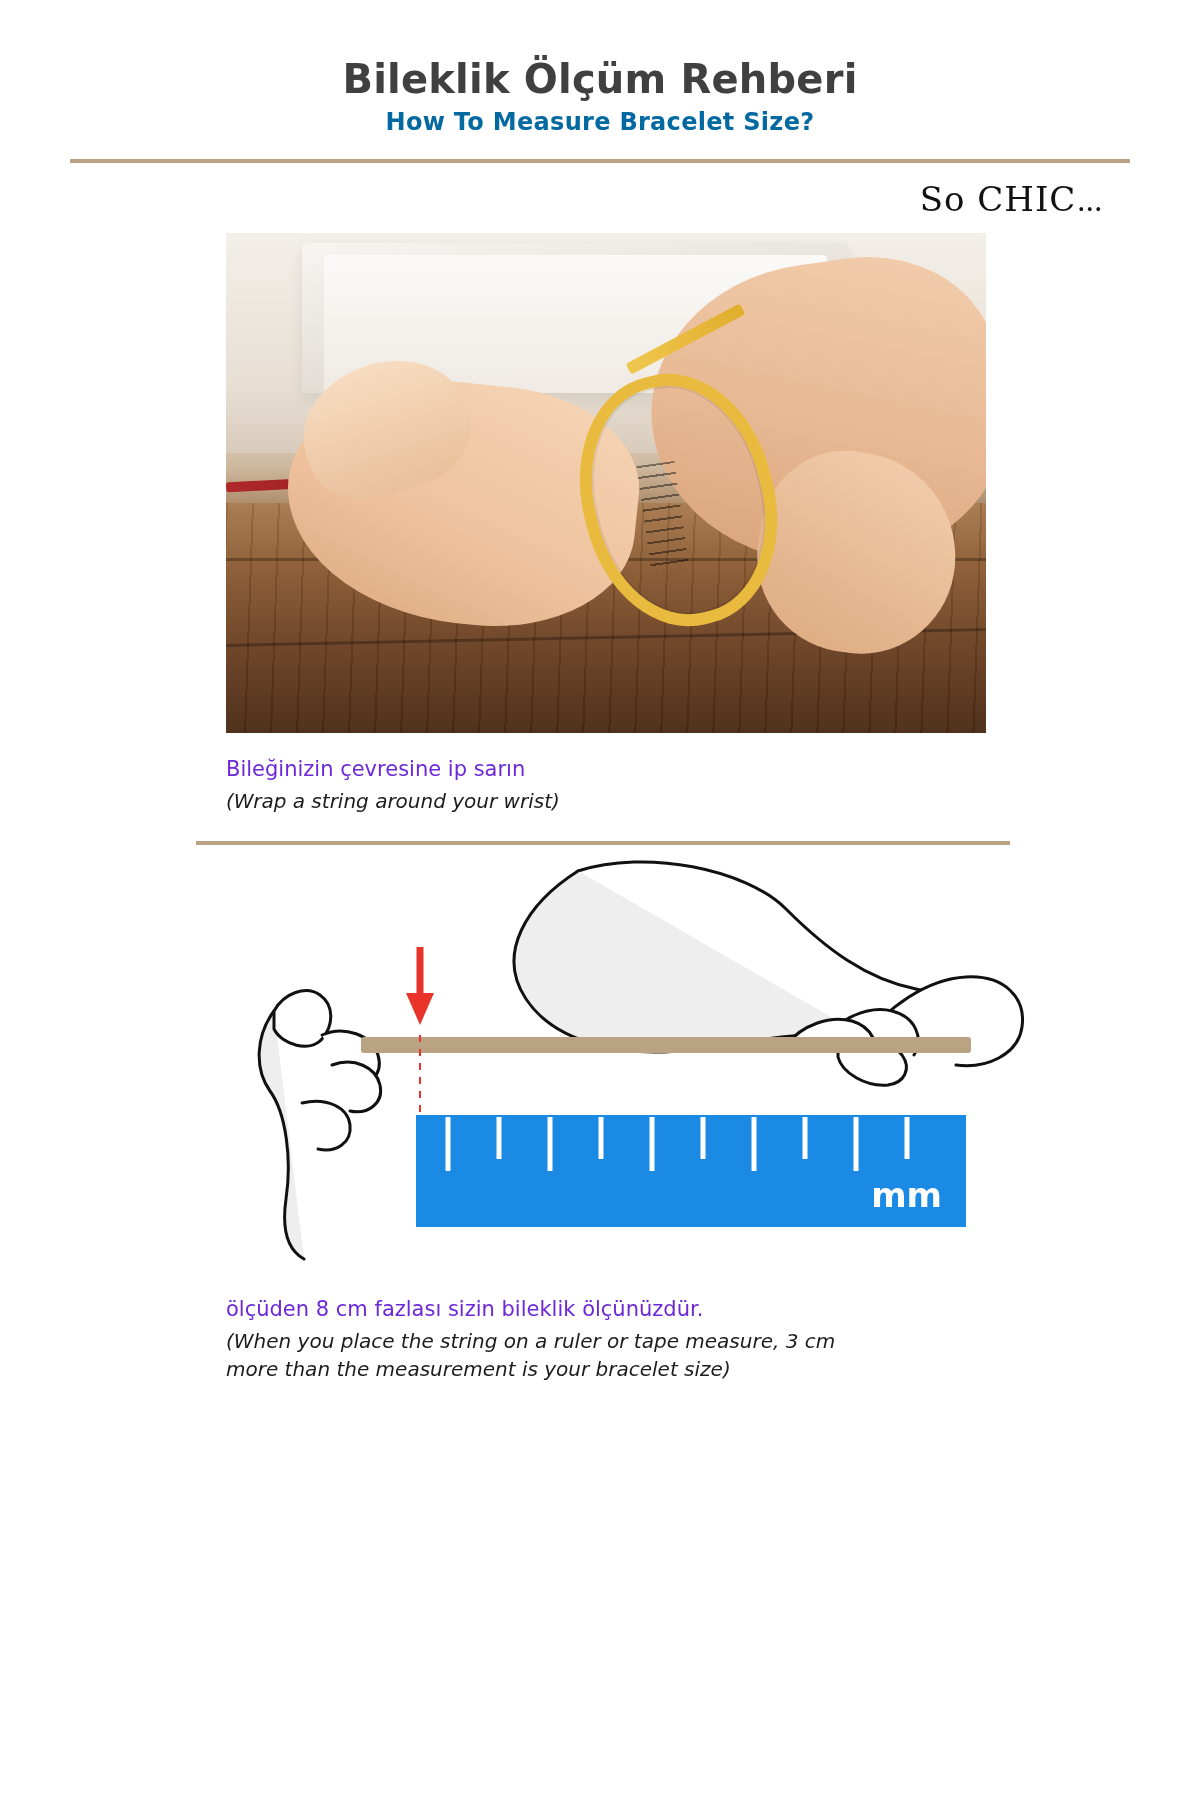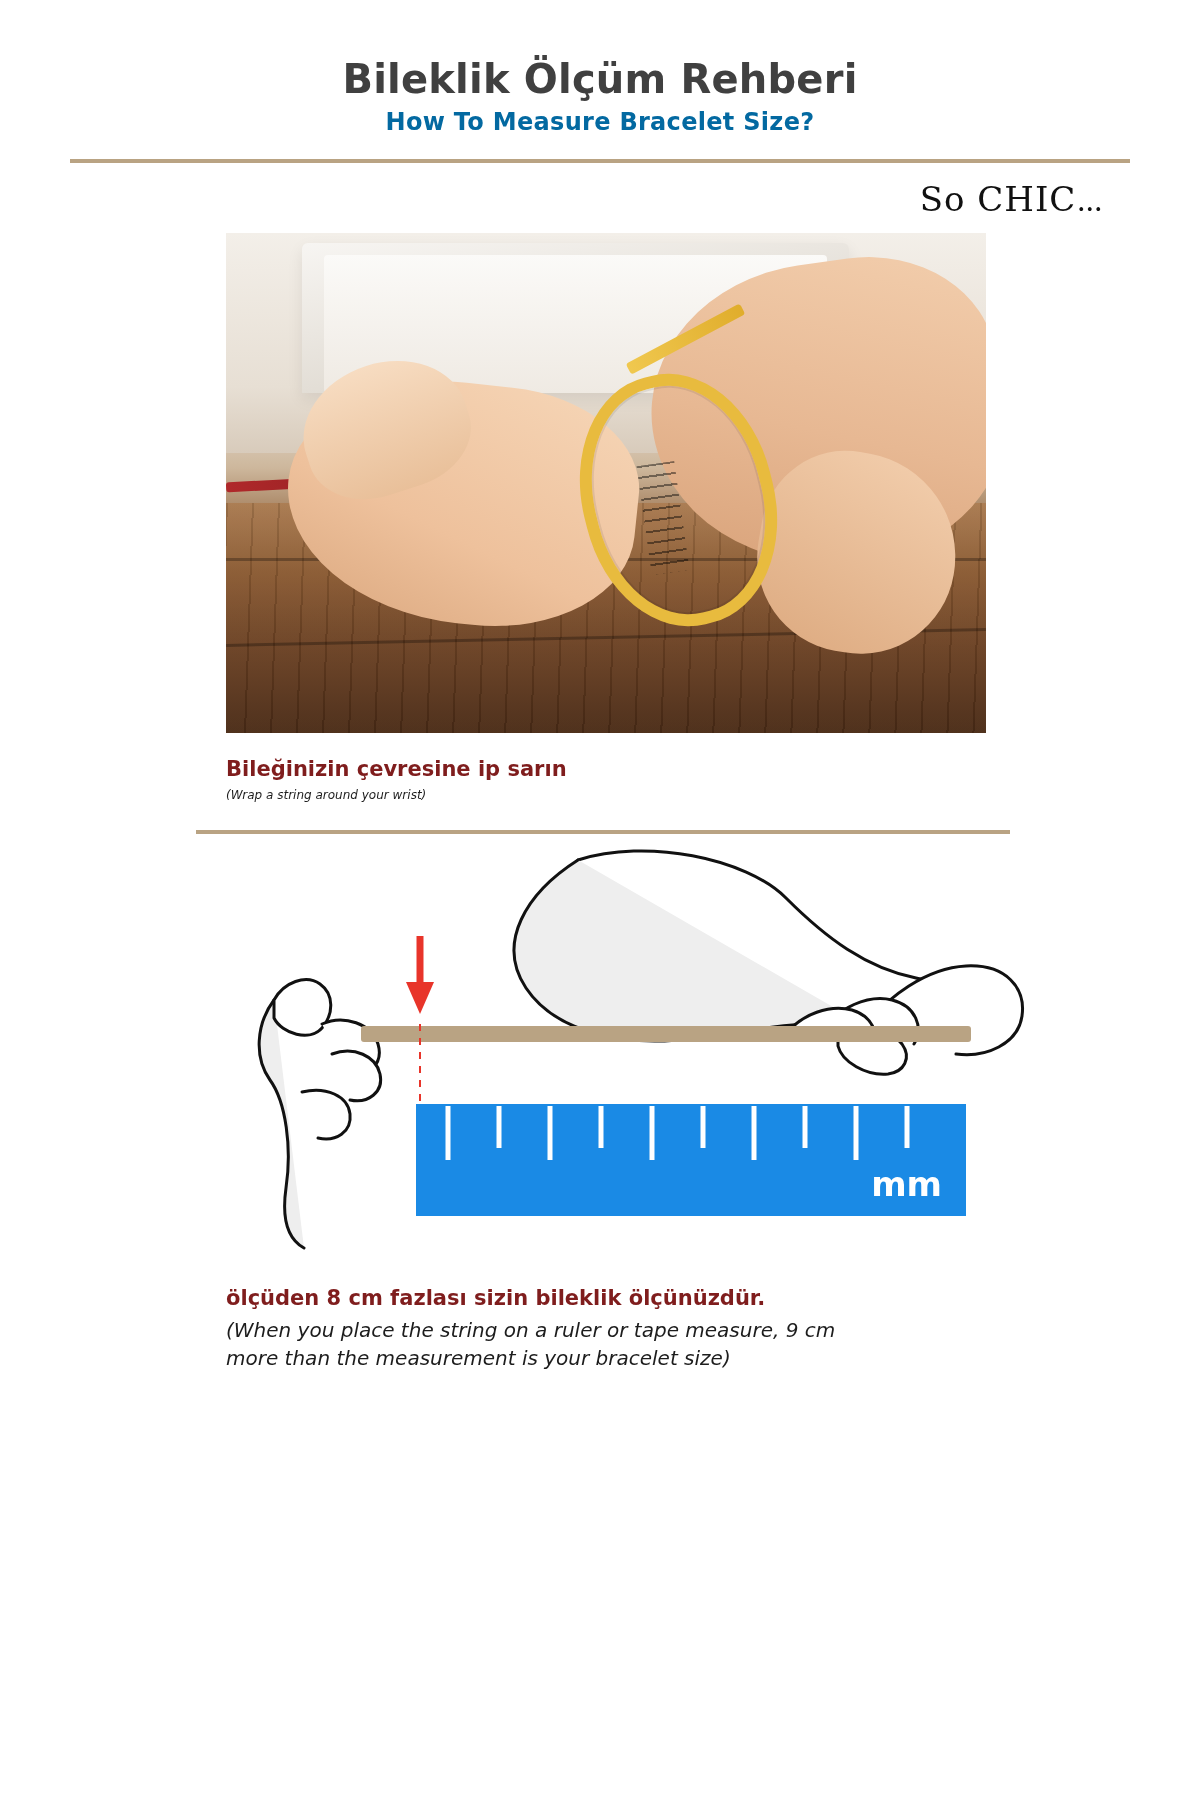--- a/index.html
+++ b/index.html
@@ -175,8 +175,8 @@
   }
   .cap-tr {
     font-size: 21px;
-    font-weight: 700;
-    color: #7f1d1d;
+    font-weight: 400;
+    color: #6d28d9;
     line-height: 1.35;
     margin: 16px 0 4px 0;
   }

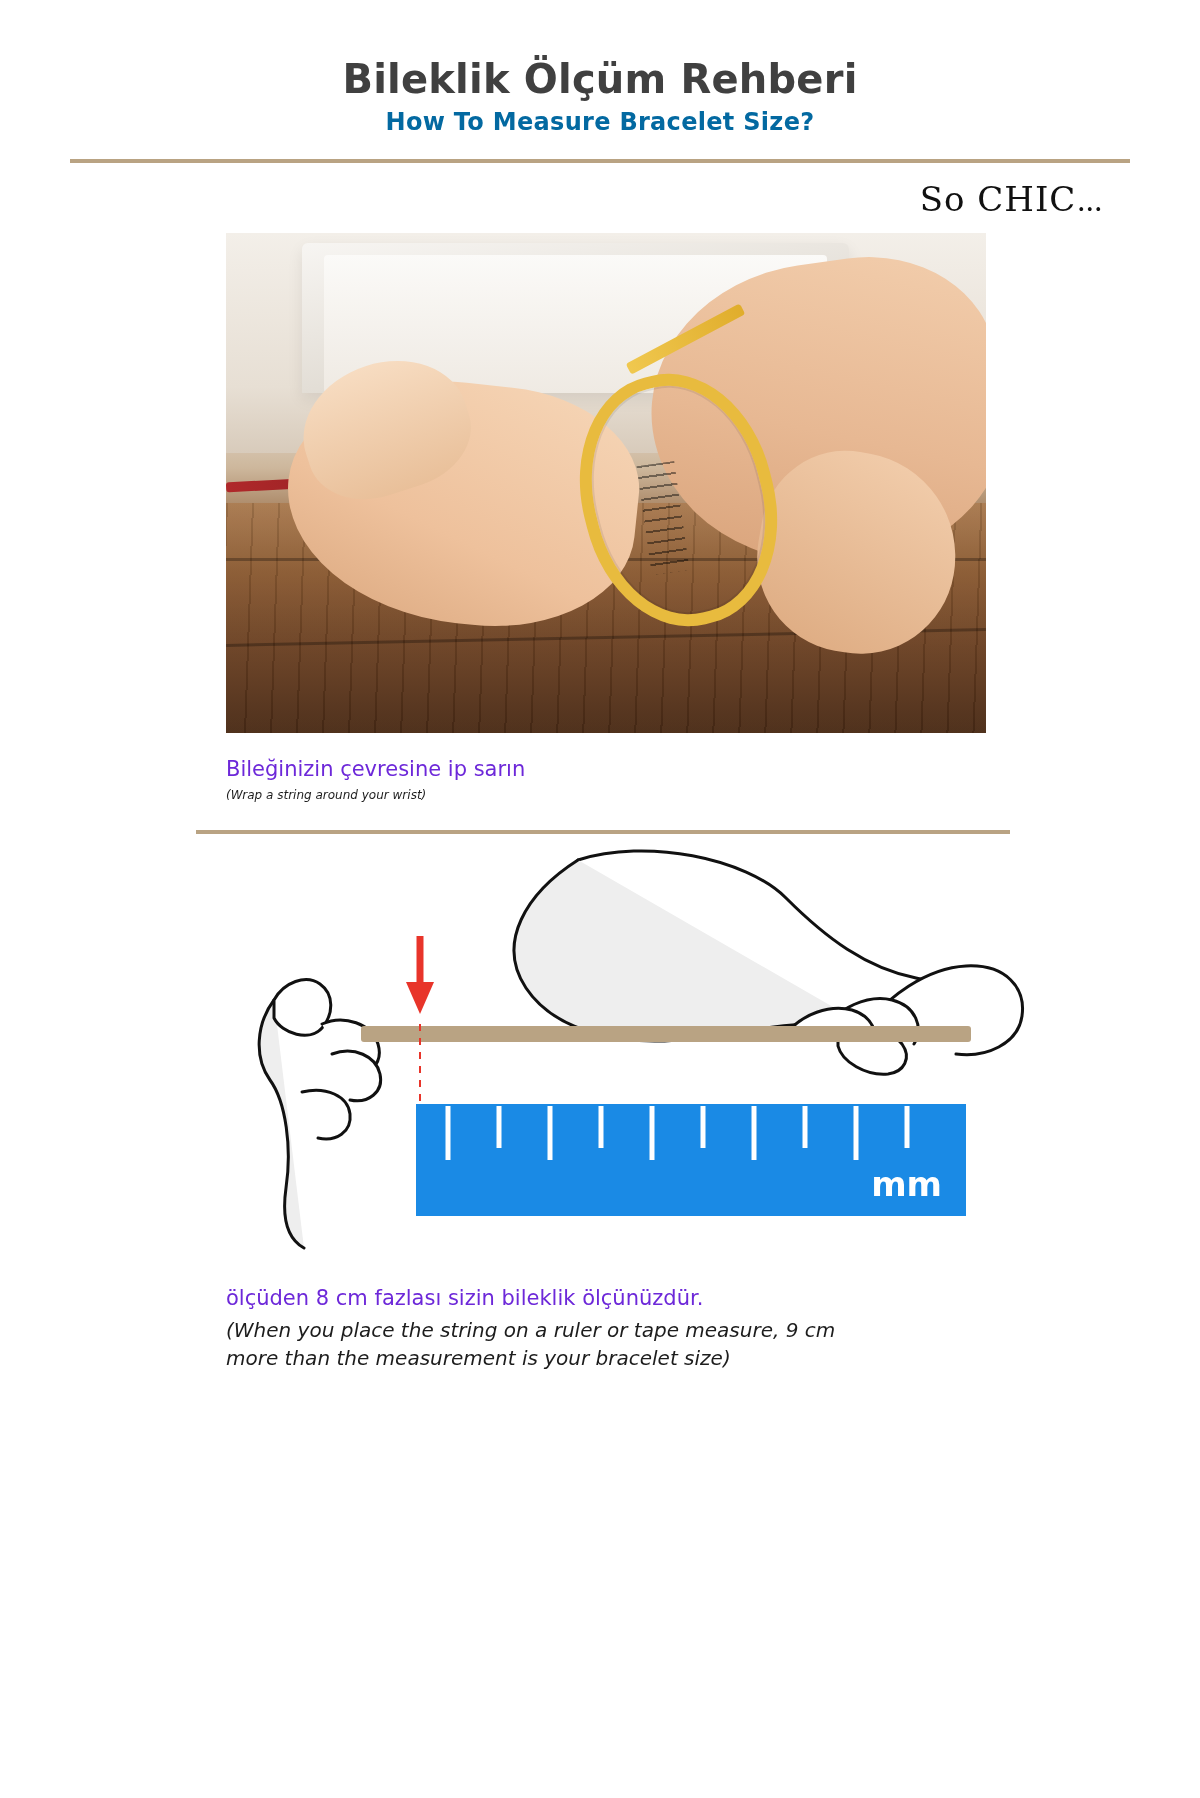--- a/index.html
+++ b/index.html
@@ -181,7 +181,7 @@
     margin: 16px 0 4px 0;
   }
   .cap-en {
-    font-size: 12px;
+    font-size: 20px;
     font-style: italic;
     color: #1d1d1d;
     line-height: 1.4;

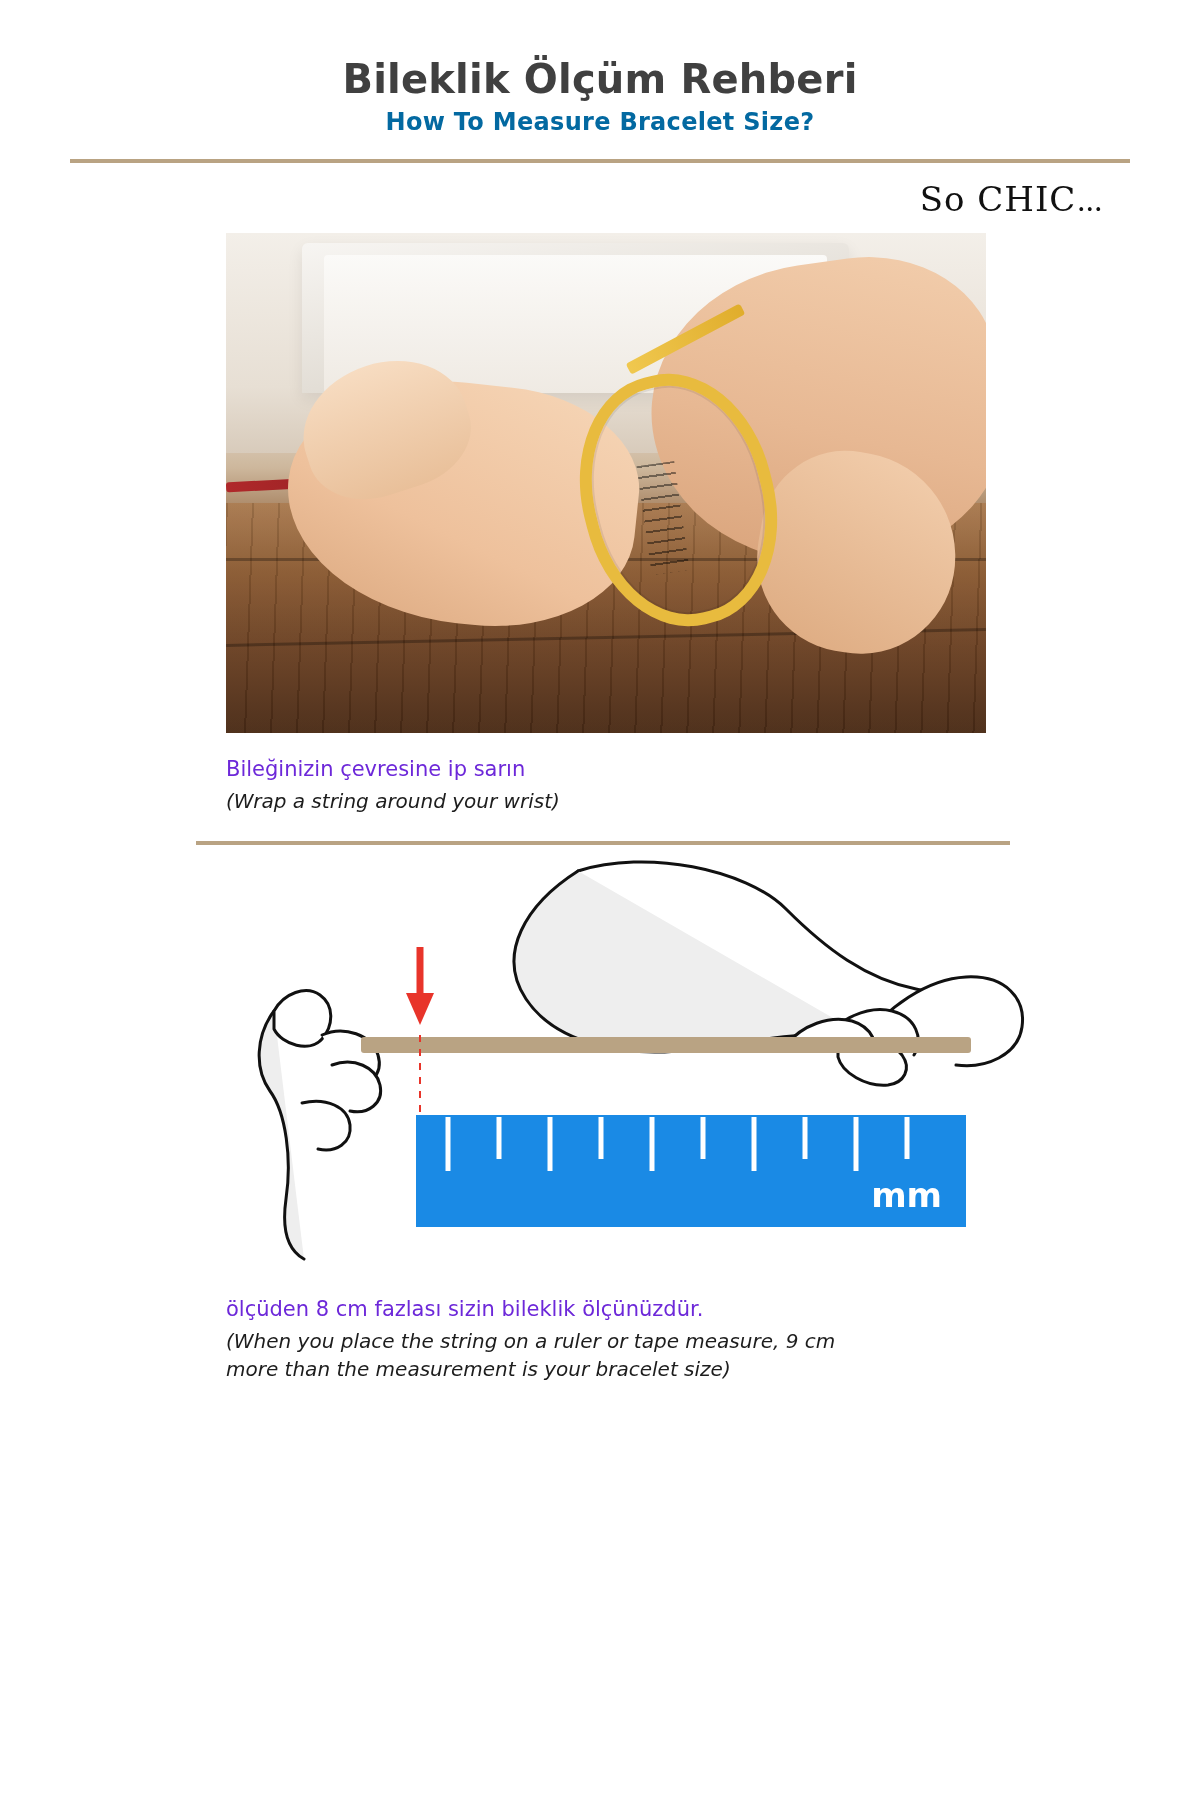--- a/index.html
+++ b/index.html
@@ -310,7 +310,7 @@
 
     <div class="cap2">
       <p class="cap-tr">ölçüden 8 cm fazlası sizin bileklik ölçünüzdür.</p>
-      <p class="cap-en">(When you place the string on a ruler or tape measure, 9 cm</p>
+      <p class="cap-en">(When you place the string on a ruler or tape measure, 3 cm</p>
       <p class="cap-en">more than the measurement is your bracelet size)</p>
     </div>
   </div>

